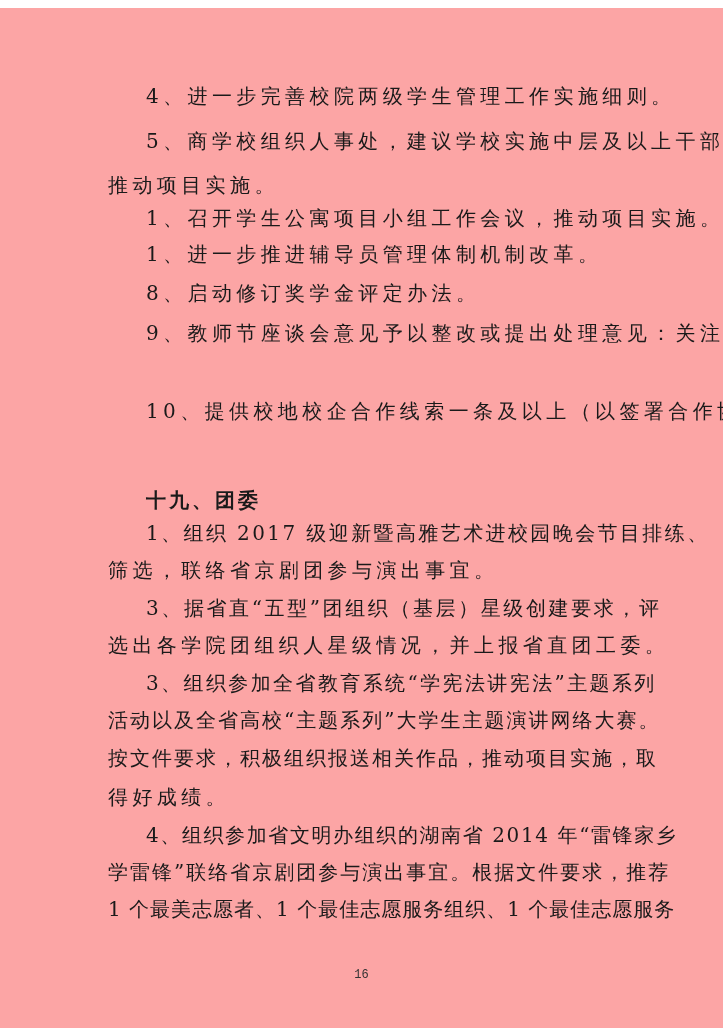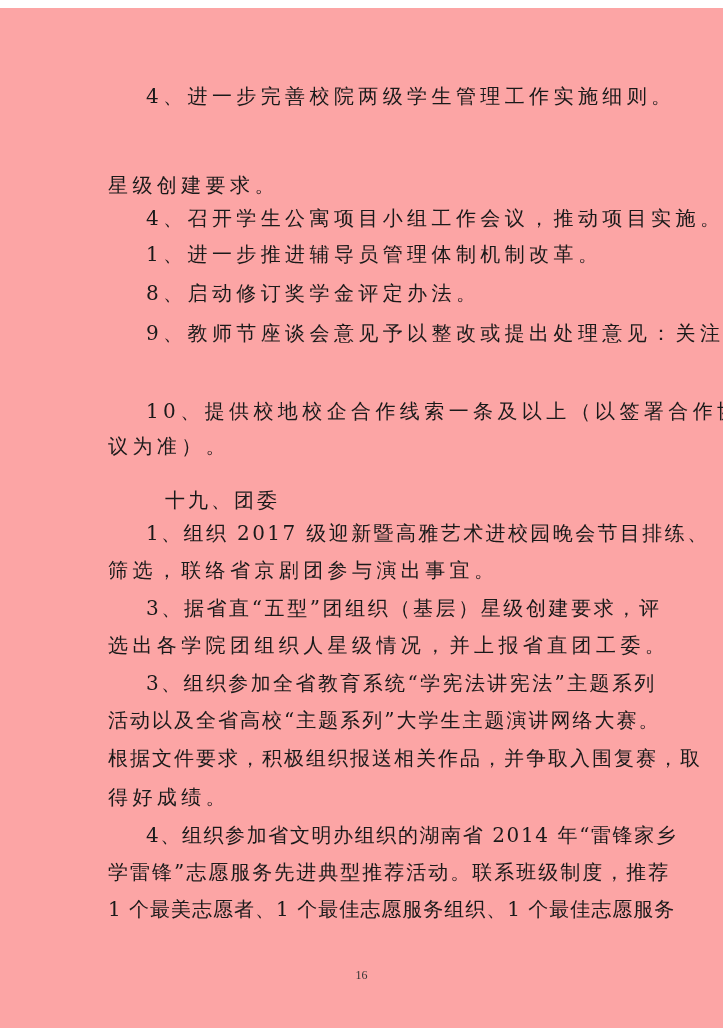--- a/index.html
+++ b/index.html
@@ -27,6 +27,7 @@
 
 <div class="page">
   <div class="line indent" style="top:76px">4、进一步完善校院两级学生管理工作实施细则。</div>
+  <div class="line indent" style="top:121px">5、商学校组织人事处，建议学校实施中层及以上干部</div>
   <div class="line" style="top:165px">星级创建要求。</div>
   <div class="line indent" style="top:198px">4、召开学生公寓项目小组工作会议，推动项目实施。</div>
   <div class="line indent" style="top:234px">1、进一步推进辅导员管理体制机制改革。</div>

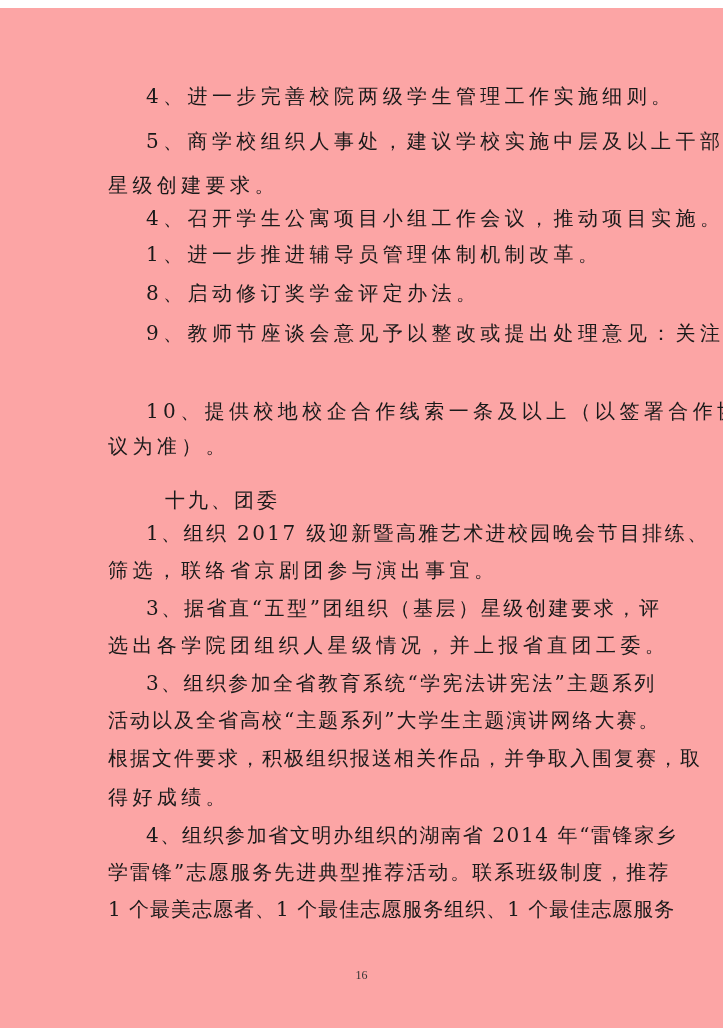--- a/index.html
+++ b/index.html
@@ -28,7 +28,7 @@
 <div class="page">
   <div class="line indent" style="top:76px">4、进一步完善校院两级学生管理工作实施细则。</div>
   <div class="line indent" style="top:121px">5、商学校组织人事处，建议学校实施中层及以上干部</div>
-  <div class="line" style="top:165px">星级创建要求。</div>
+  <div class="line" style="top:165px">推动项目实施。</div>
   <div class="line indent" style="top:198px">4、召开学生公寓项目小组工作会议，推动项目实施。</div>
   <div class="line indent" style="top:234px">1、进一步推进辅导员管理体制机制改革。</div>
   <div class="line indent" style="top:273px">8、启动修订奖学金评定办法。</div>

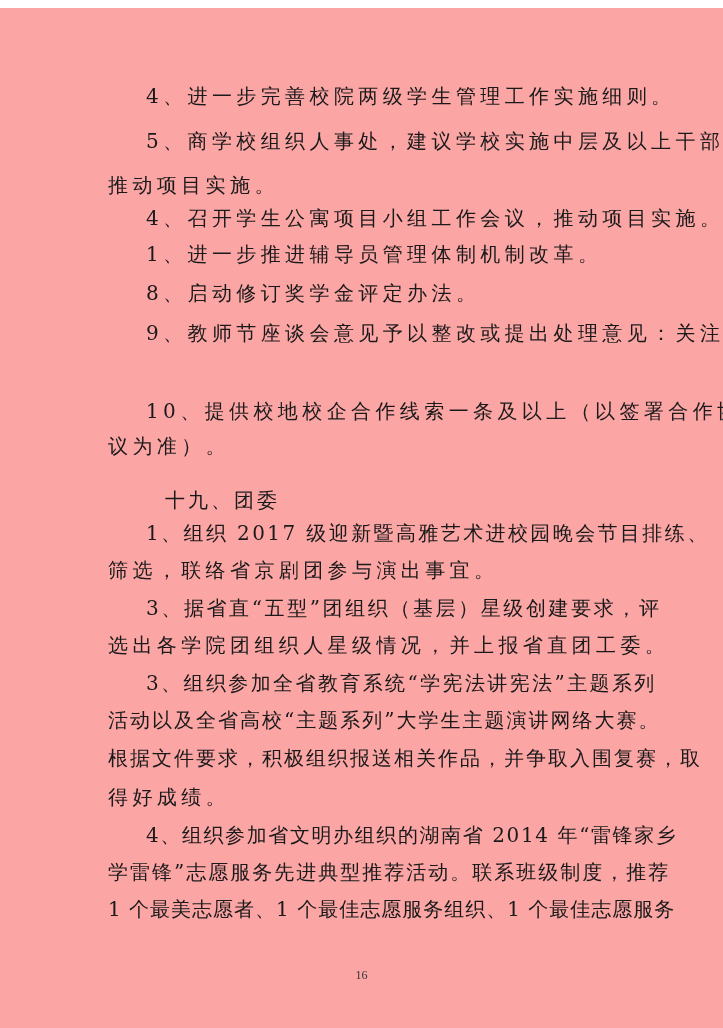--- a/index.html
+++ b/index.html
@@ -29,7 +29,7 @@
   <div class="line indent" style="top:76px">4、进一步完善校院两级学生管理工作实施细则。</div>
   <div class="line indent" style="top:121px">5、商学校组织人事处，建议学校实施中层及以上干部</div>
   <div class="line" style="top:165px">推动项目实施。</div>
-  <div class="line indent" style="top:198px">4、召开学生公寓项目小组工作会议，推动项目实施。</div>
+  <div class="line indent" style="top:198px">1、召开学生公寓项目小组工作会议，推动项目实施。</div>
   <div class="line indent" style="top:234px">1、进一步推进辅导员管理体制机制改革。</div>
   <div class="line indent" style="top:273px">8、启动修订奖学金评定办法。</div>
   <div class="line indent" style="top:313px">9、教师节座谈会意见予以整改或提出处理意见：关注学</div>

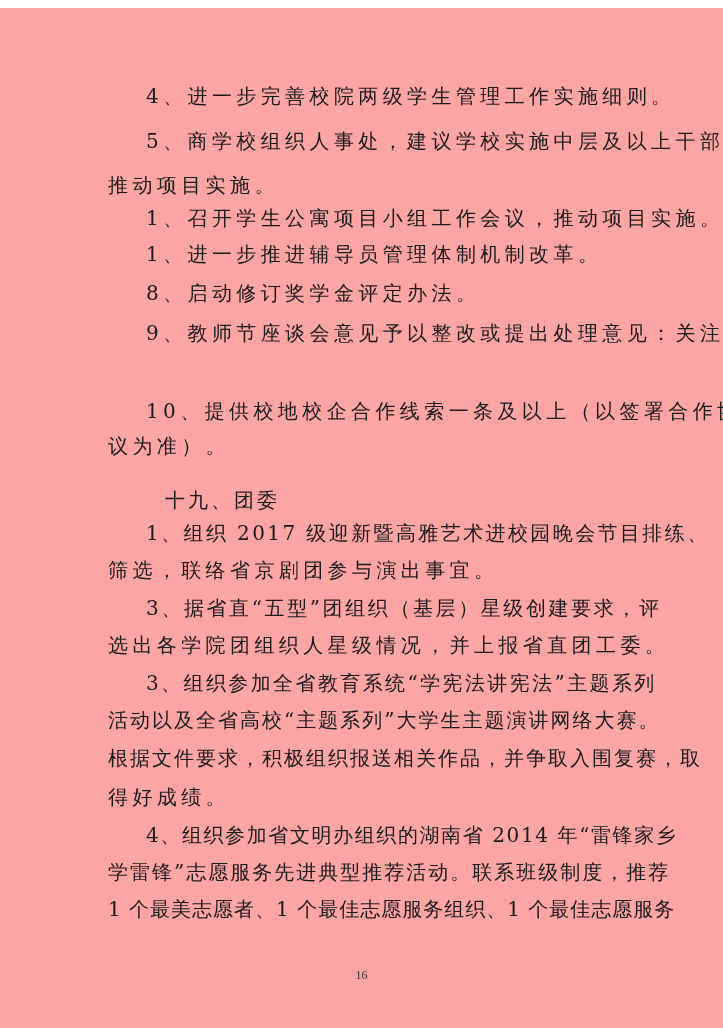--- a/index.html
+++ b/index.html
@@ -34,7 +34,6 @@
   <div class="line indent" style="top:273px">8、启动修订奖学金评定办法。</div>
   <div class="line indent" style="top:313px">9、教师节座谈会意见予以整改或提出处理意见：关注学</div>
   <div class="line indent" style="top:391px">10、提供校地校企合作线索一条及以上（以签署合作协</div>
-  <div class="line" style="top:426px">议为准）。</div>
 
   <div class="line indent heading" style="top:480px">十九、团委</div>
 

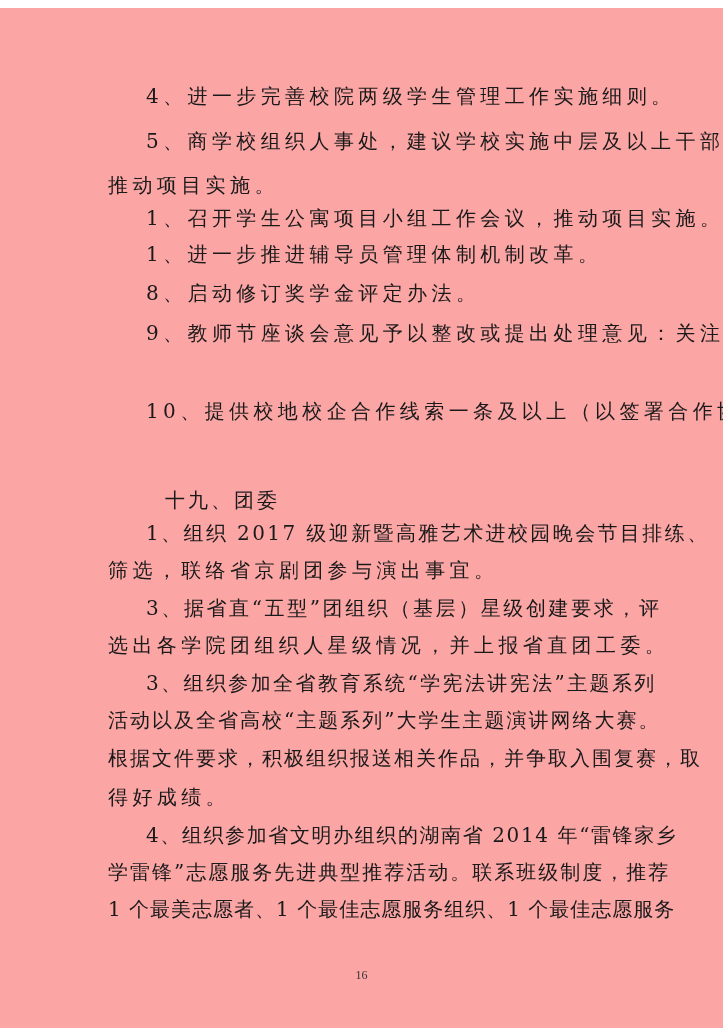--- a/index.html
+++ b/index.html
@@ -16,7 +16,7 @@
     letter-spacing: 4.4px;
   }
   .indent { left: 146px; }
-  .heading { font-family: "DejaVu Sans", "Liberation Sans", sans-serif; font-weight: normal; letter-spacing: 3px; margin-left: 19px; }
+  .heading { font-family: "DejaVu Sans", "Liberation Sans", sans-serif; font-weight: bold; letter-spacing: 3px; }
   .pagenum {
     position: absolute; left: 0; width: 723px; top: 960px; text-align: center;
     font-family: Liberation Serif, serif; font-size: 12px; color: #333;

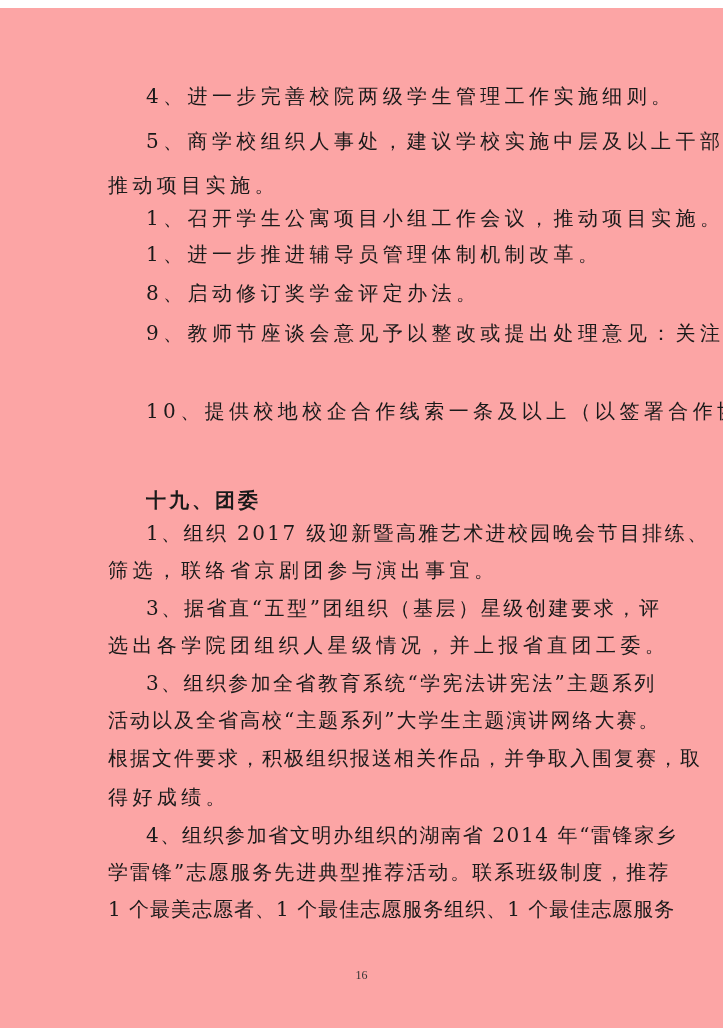--- a/index.html
+++ b/index.html
@@ -43,7 +43,7 @@
   <div class="line" style="top:625px">选出各学院团组织人星级情况，并上报省直团工委。</div>
   <div class="line indent" style="top:663px; letter-spacing:2.4px">3、组织参加全省教育系统“学宪法讲宪法”主题系列</div>
   <div class="line" style="top:700px; letter-spacing:2px">活动以及全省高校“主题系列”大学生主题演讲网络大赛。</div>
-  <div class="line" style="top:738px; letter-spacing:2px">根据文件要求，积极组织报送相关作品，并争取入围复赛，取</div>
+  <div class="line" style="top:738px; letter-spacing:2px">按文件要求，积极组织报送相关作品，推动项目实施，取</div>
   <div class="line" style="top:777px">得好成绩。</div>
   <div class="line indent" style="top:815px; letter-spacing:1.6px">4、组织参加省文明办组织的湖南省 2014 年“雷锋家乡</div>
   <div class="line" style="top:852px; letter-spacing:2px">学雷锋”志愿服务先进典型推荐活动。联系班级制度，推荐</div>

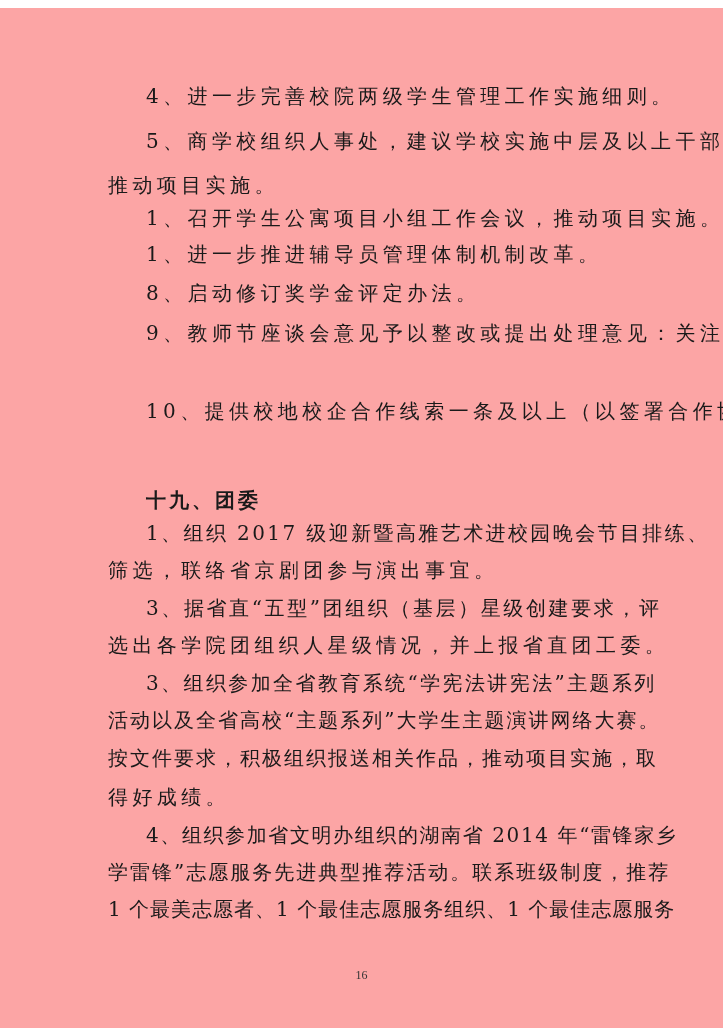--- a/index.html
+++ b/index.html
@@ -46,7 +46,7 @@
   <div class="line" style="top:738px; letter-spacing:2px">按文件要求，积极组织报送相关作品，推动项目实施，取</div>
   <div class="line" style="top:777px">得好成绩。</div>
   <div class="line indent" style="top:815px; letter-spacing:1.6px">4、组织参加省文明办组织的湖南省 2014 年“雷锋家乡</div>
-  <div class="line" style="top:852px; letter-spacing:2px">学雷锋”志愿服务先进典型推荐活动。联系班级制度，推荐</div>
+  <div class="line" style="top:852px; letter-spacing:2px">学雷锋”联络省京剧团参与演出事宜。根据文件要求，推荐</div>
   <div class="line" style="top:889px; letter-spacing:1px">1 个最美志愿者、1 个最佳志愿服务组织、1 个最佳志愿服务</div>
 
   <div class="pagenum">16</div>

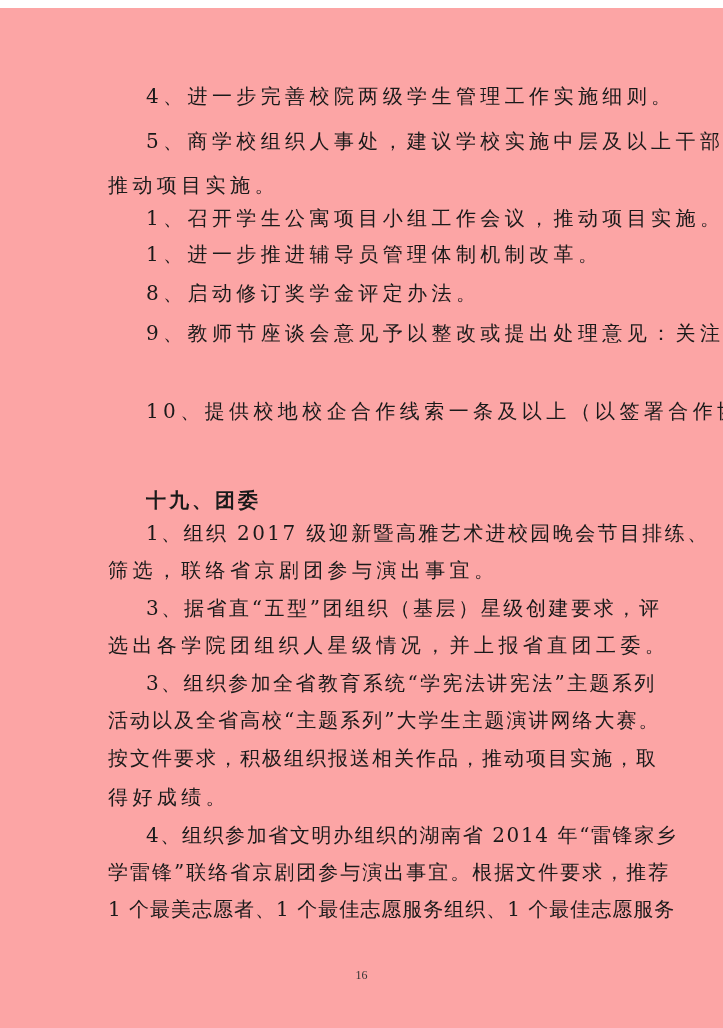--- a/index.html
+++ b/index.html
@@ -19,7 +19,7 @@
   .heading { font-family: "DejaVu Sans", "Liberation Sans", sans-serif; font-weight: bold; letter-spacing: 3px; }
   .pagenum {
     position: absolute; left: 0; width: 723px; top: 960px; text-align: center;
-    font-family: Liberation Serif, serif; font-size: 12px; color: #333;
+    font-family: Liberation Mono, monospace; font-size: 12px; color: #333;
   }
 </style>
 </head>

